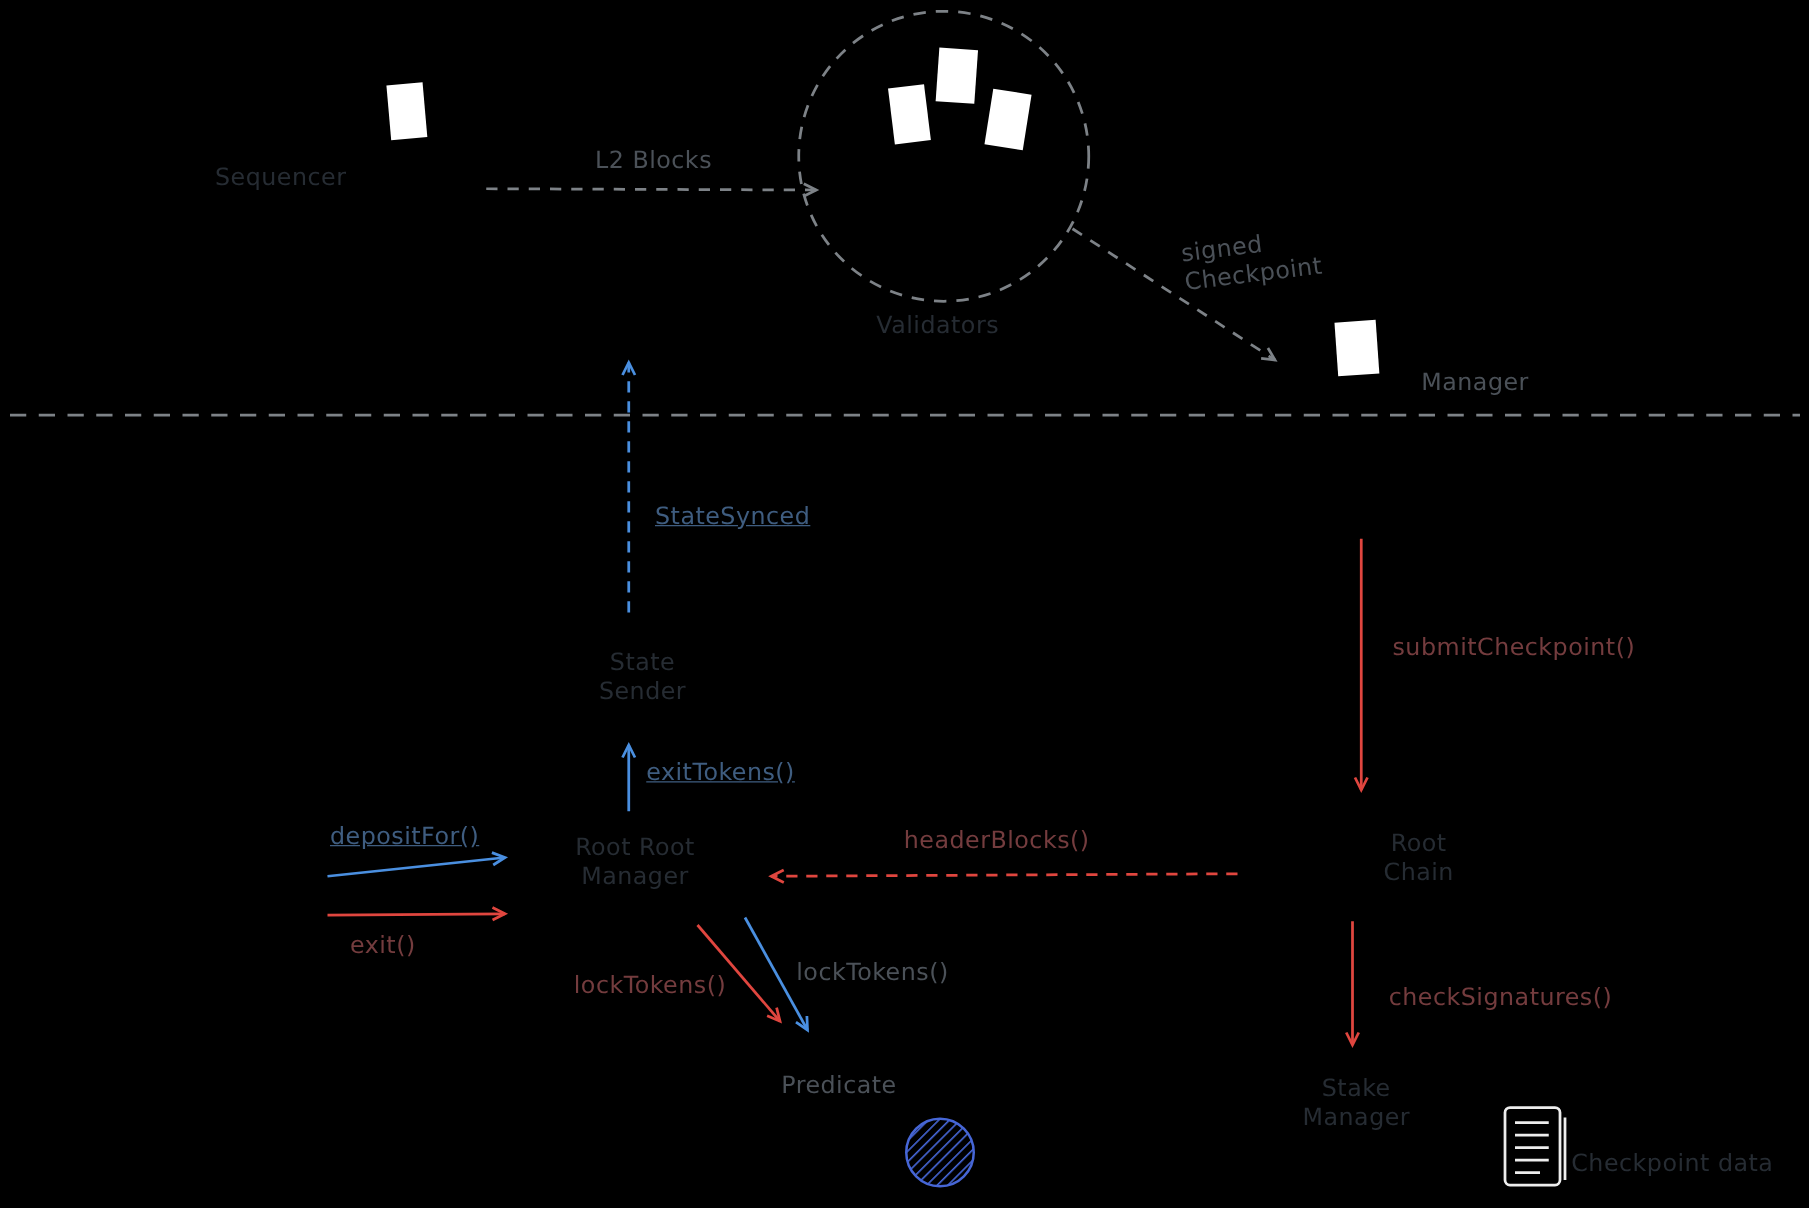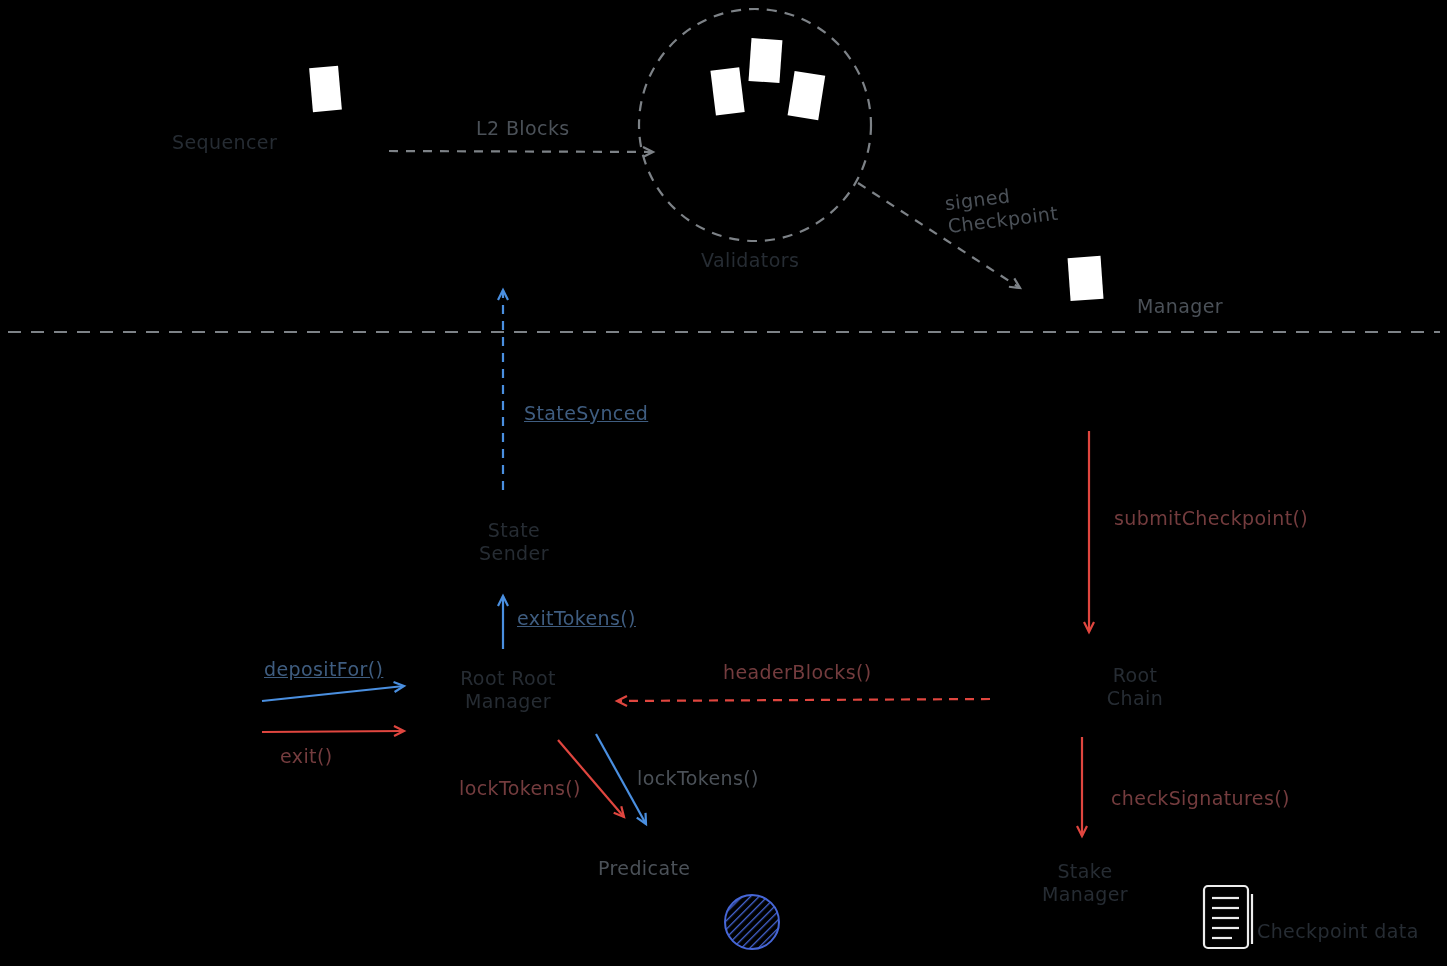--- a/index.html
+++ b/index.html
@@ -96,7 +96,7 @@
   <div class="lbl c-node wrap" style="left:451px;top:667px;width:114px">Root Root Manager</div>
   <div class="lbl c-node wrap" style="left:1103px;top:664px;width:64px">Root Chain</div>
   <div class="lbl c-node wrap" style="left:1042px;top:860px;width:86px">Stake Manager</div>
-  <div class="lbl c-gray" style="left:598px;top:857px">Predicate</div>
+  <div class="lbl c-gray" style="left:625px;top:857px">Predicate</div>
   <div class="lbl c-node" style="left:1257px;top:920px">Checkpoint data</div>
 
   <div class="lbl c-gray" style="left:476px;top:117px">L2 Blocks</div>

